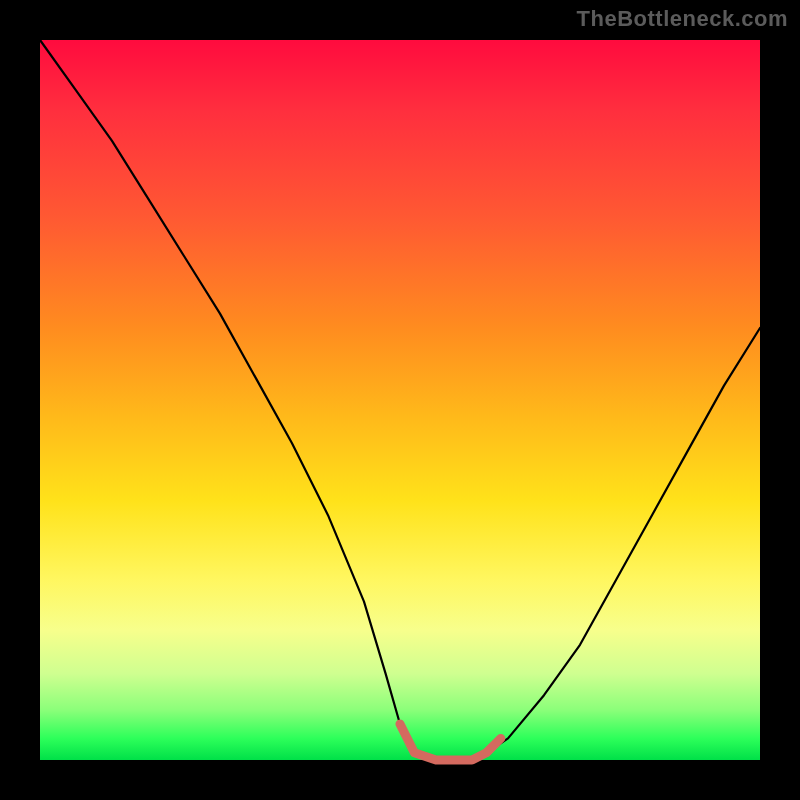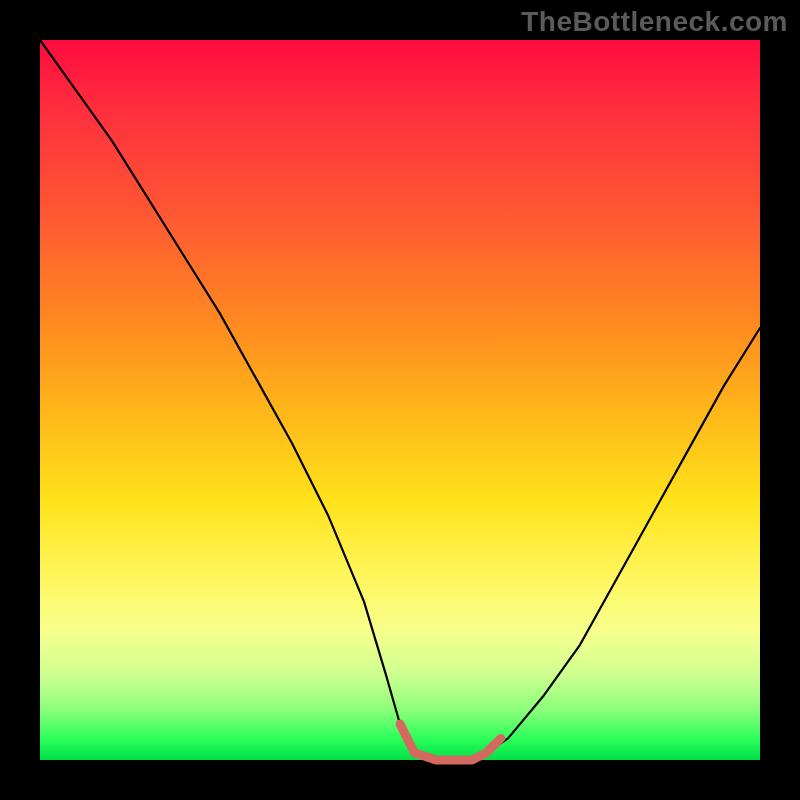--- a/index.html
+++ b/index.html
@@ -44,7 +44,7 @@
     top: 6px;
     right: 12px;
     color: #5b5b5b;
-    font-size: 28px;
+    font-size: 22px;
     font-weight: 600;
     letter-spacing: 0.5px;
     user-select: none;

